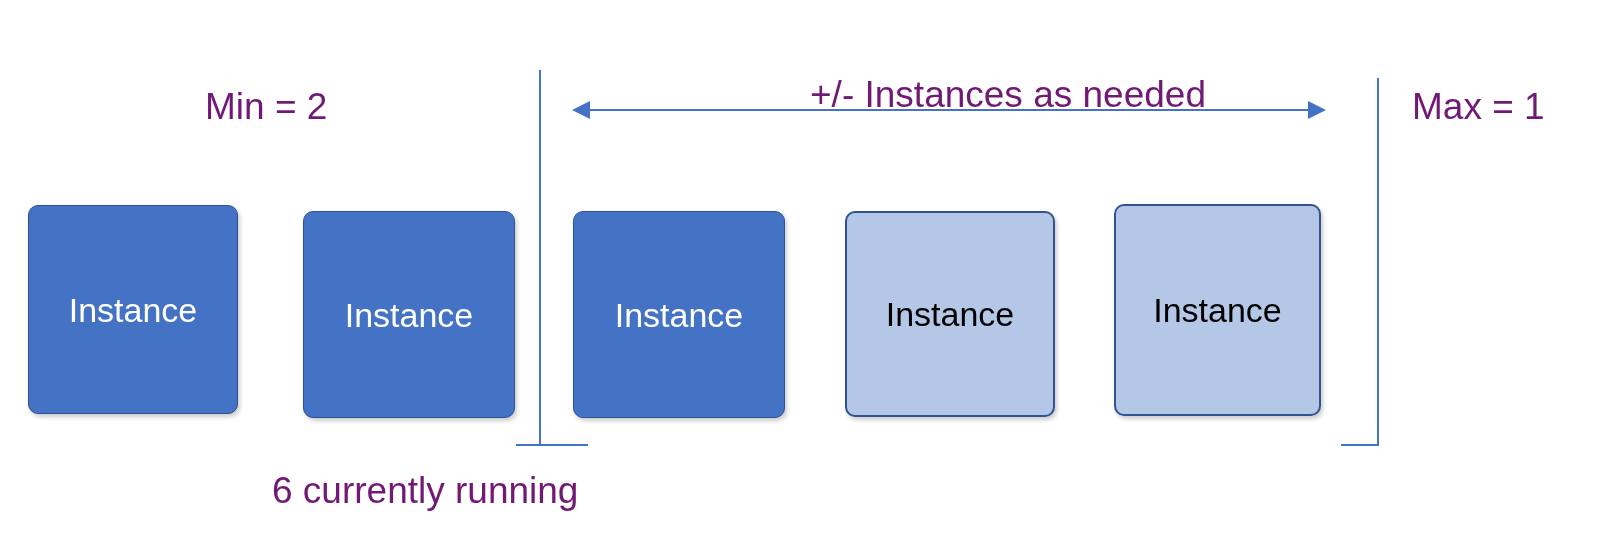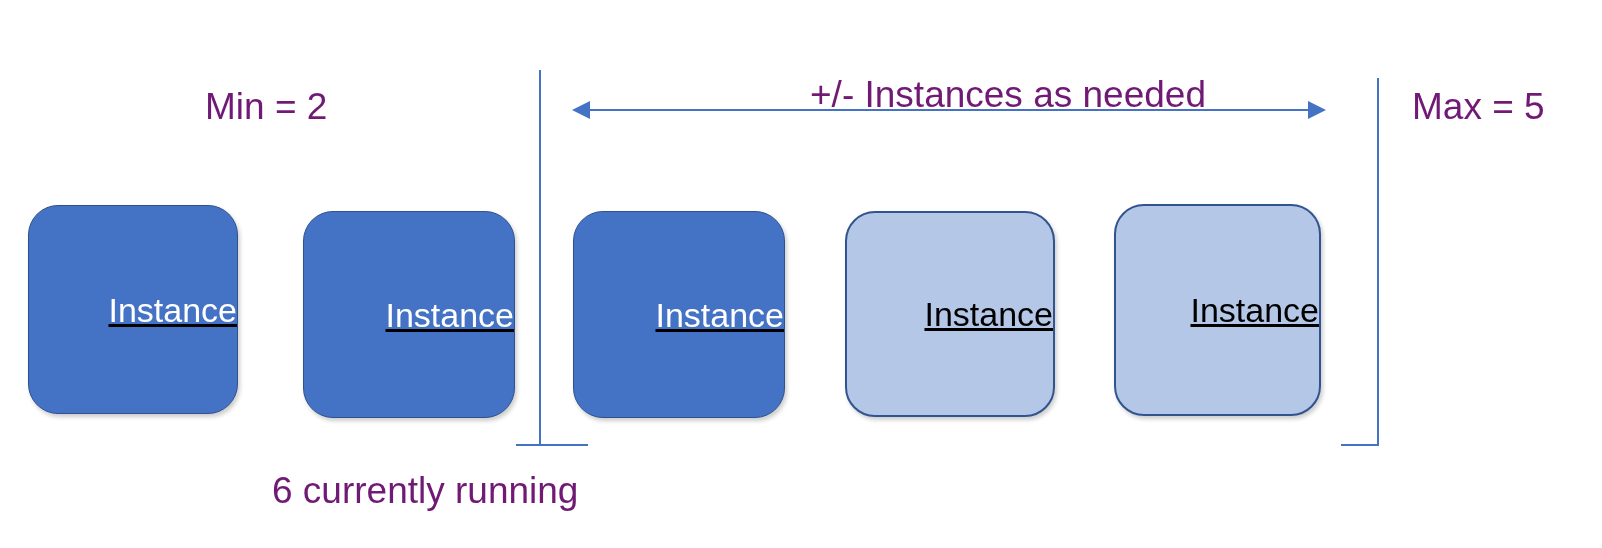--- a/index.html
+++ b/index.html
@@ -97,7 +97,7 @@
 
   <div class="label" id="span-label">+/- Instances as needed</div>
 
-  <div class="label" id="max-label">Max = 5</div>
+  <div class="label" id="max-label">Max = 1</div>
 
   <div class="label" id="running-label">6 currently running</div>
 

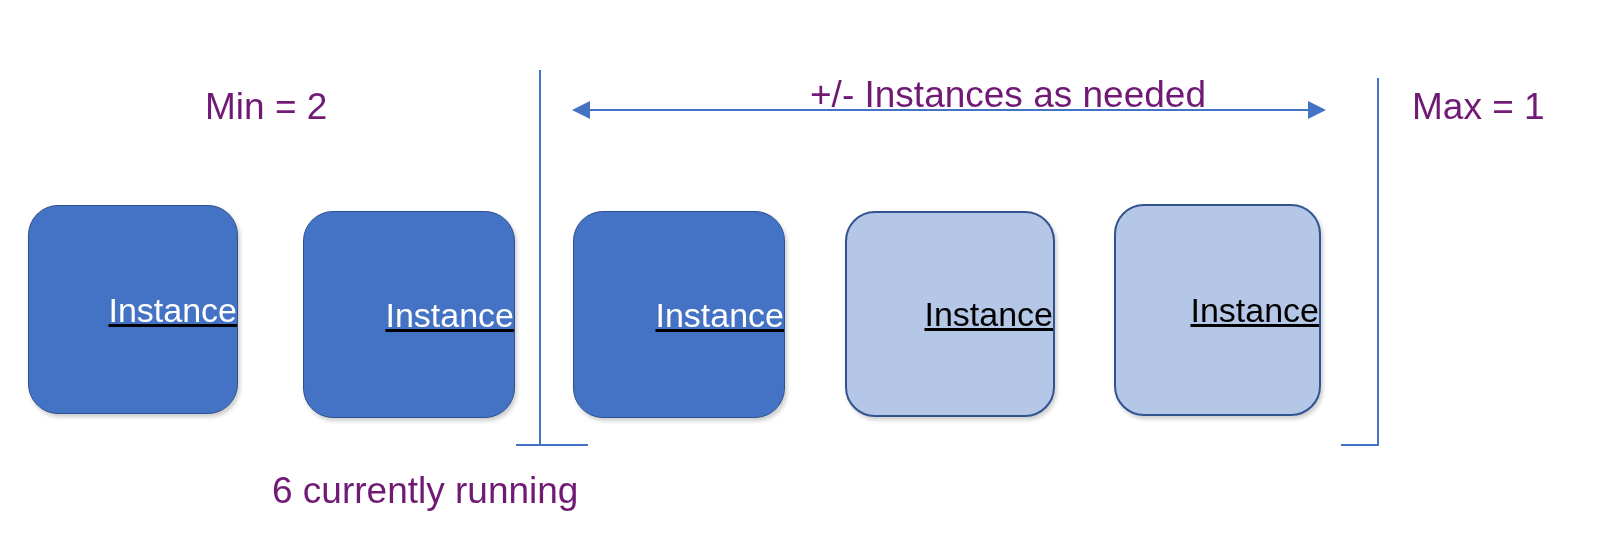--- a/index.html
+++ b/index.html
@@ -36,12 +36,11 @@
   
   .instance-box {
     position: absolute;
-    border-radius: 30px;
+    border-radius: 10px;
     box-sizing: border-box;
     display: flex;
     align-items: center;
-    justify-content: flex-end;
-    text-decoration: underline;
+    justify-content: center;
   }
   .instance-box .box-label {
     font-size: 34px;

